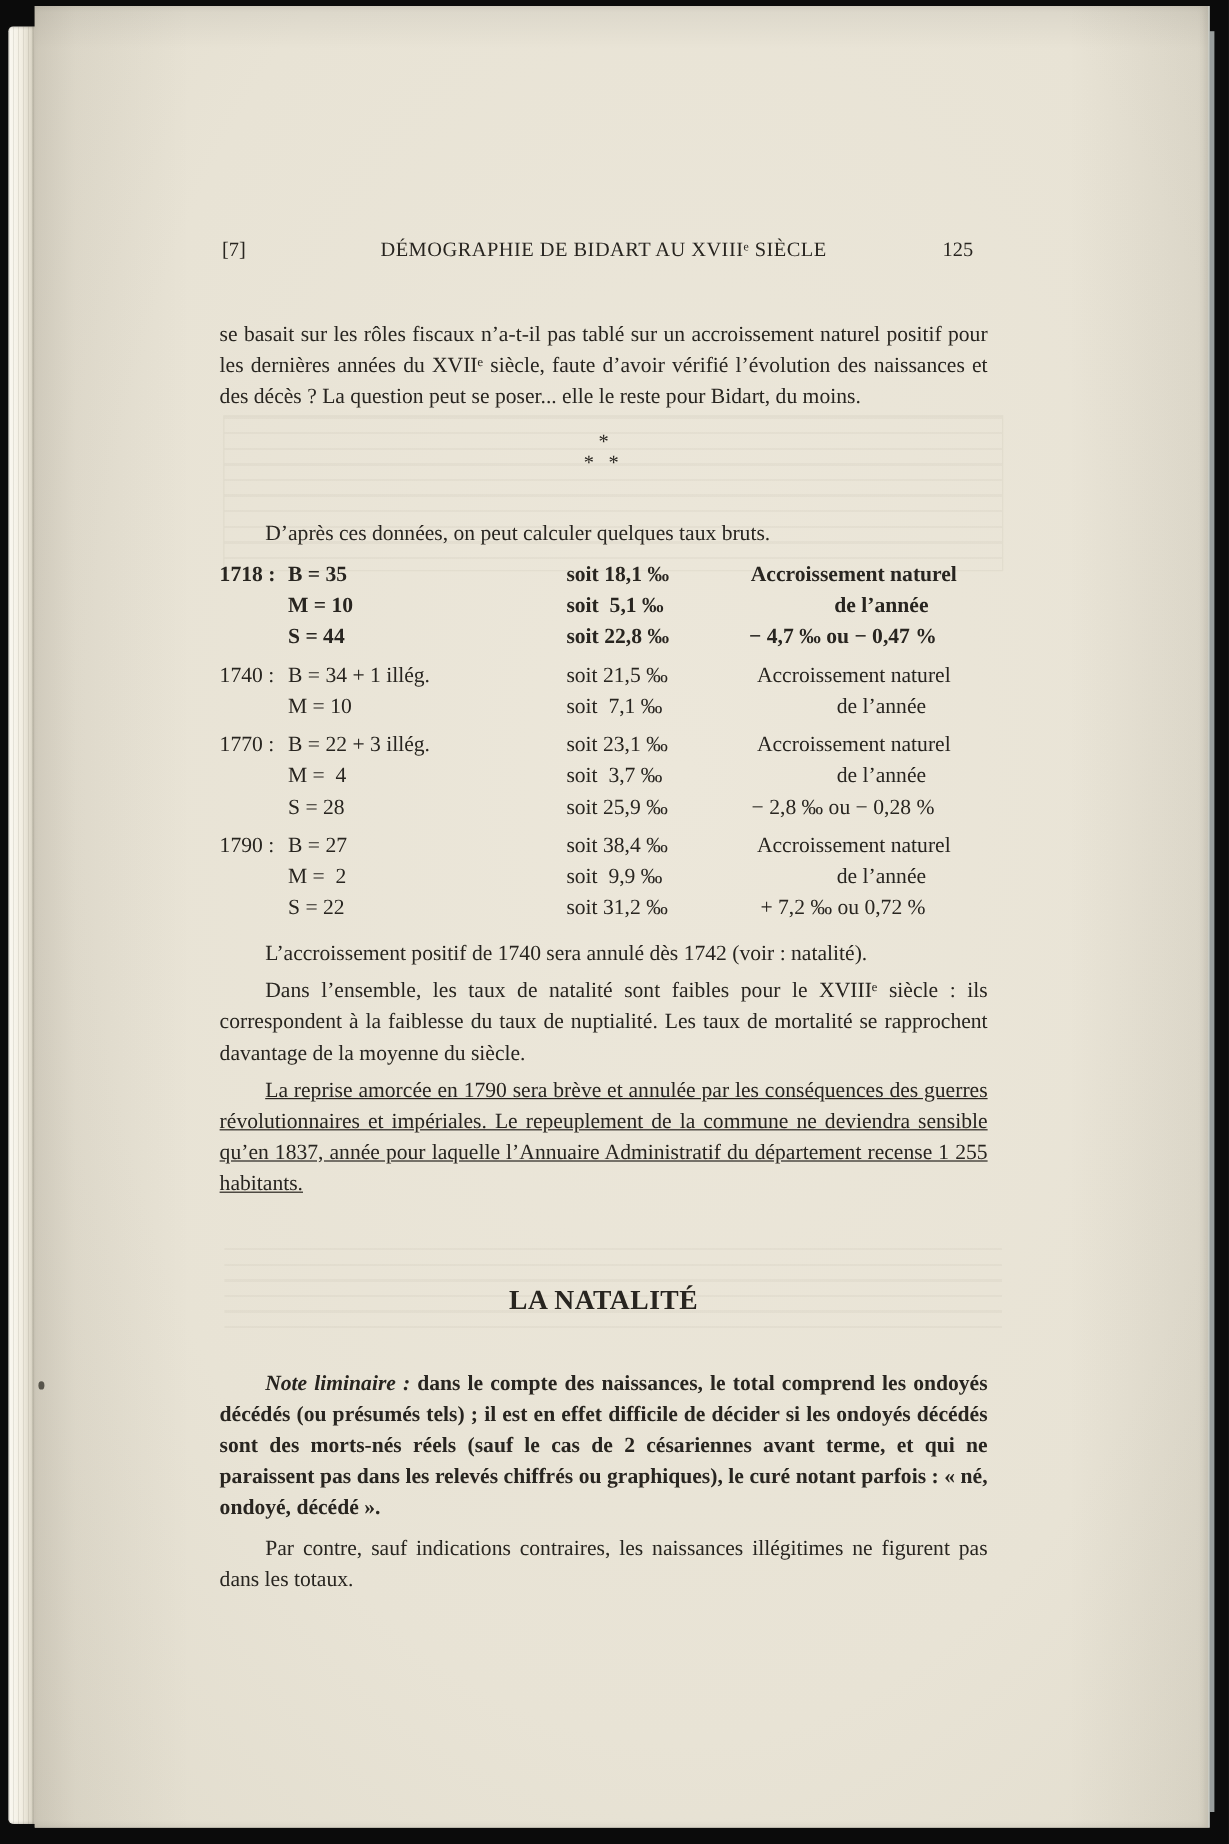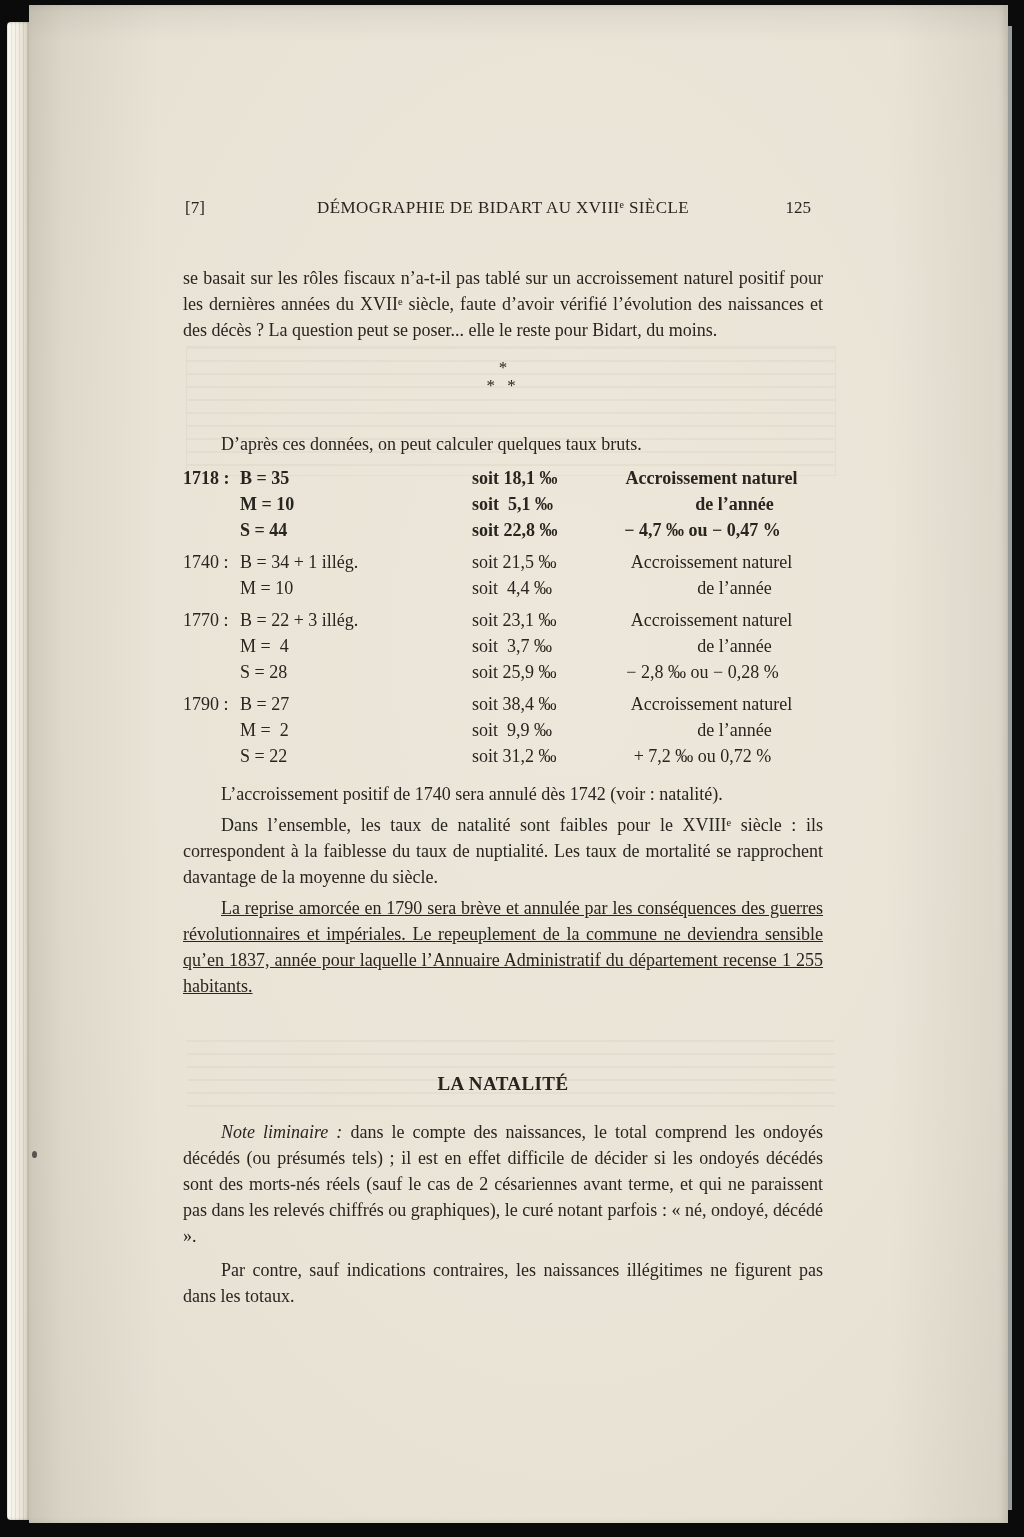--- a/index.html
+++ b/index.html
@@ -154,7 +154,7 @@
           <div class="rate-row">
             <span class="col-year"></span>
             <span class="col-lhs">M = 10</span>
-            <span class="col-rate">soit  4,4 ‰</span>
+            <span class="col-rate">soit  7,1 ‰</span>
             <span class="col-right indent-right">de l’année</span>
           </div>
         </div>

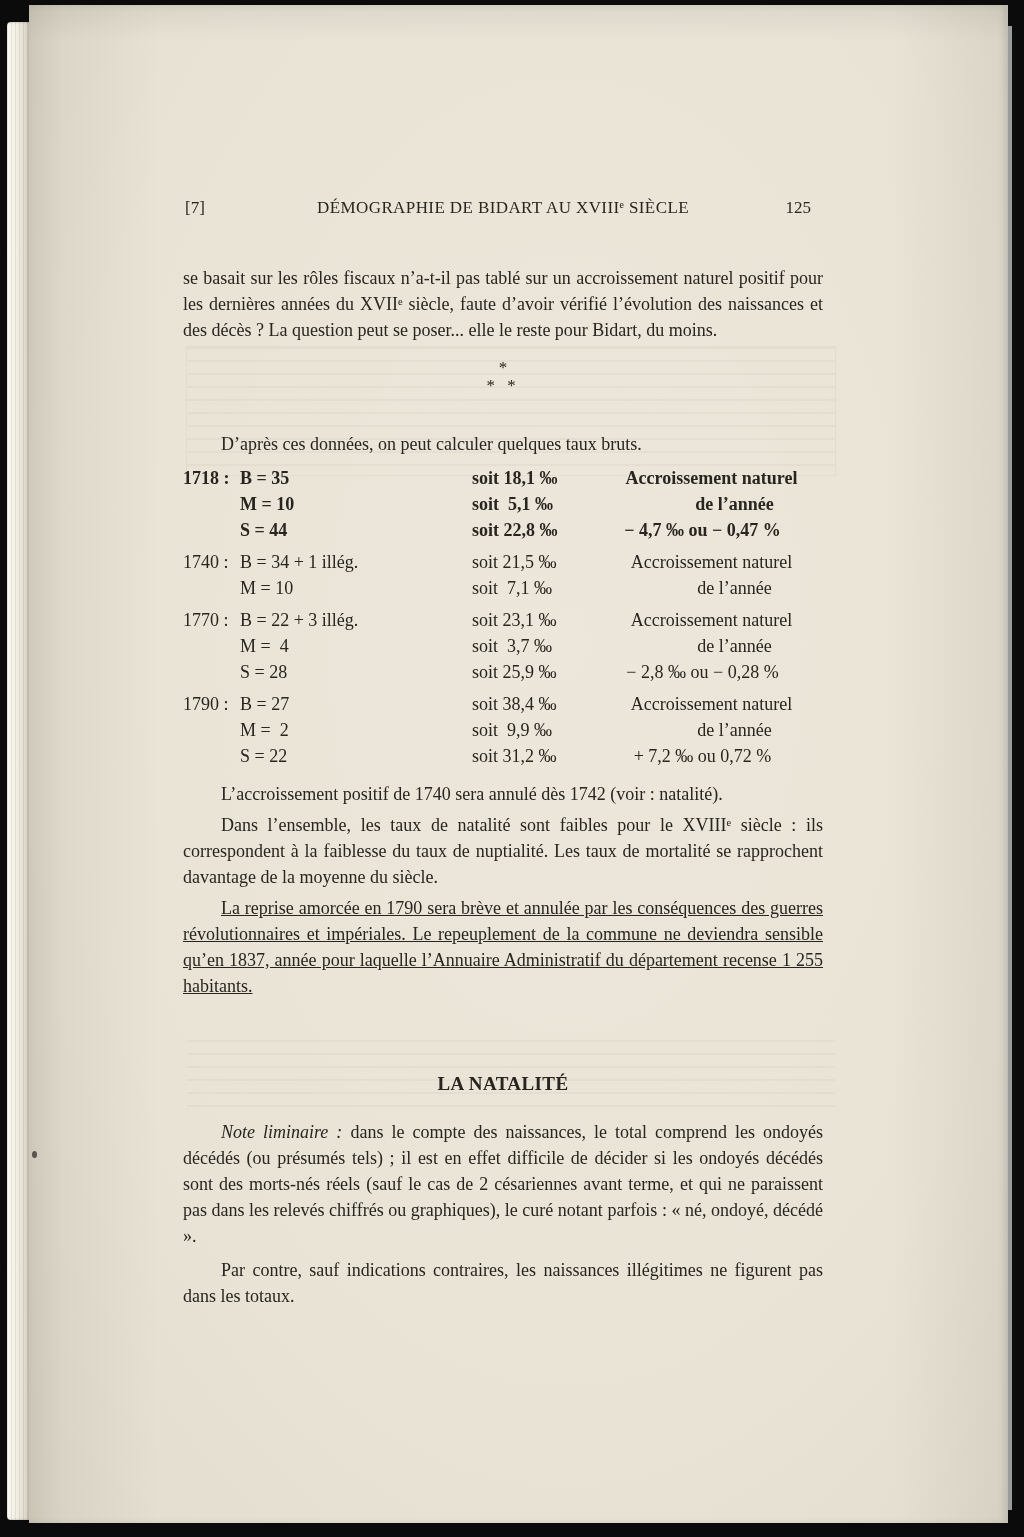--- a/index.html
+++ b/index.html
@@ -86,7 +86,7 @@
   .p-rep    { margin-top: 5px;  text-indent: 38px; text-decoration: underline; }
 
   .heading  { margin-top: 72px; text-align: center; font-weight: 700;
-              font-size: 19px; letter-spacing: 0.4px; }
+              font-size: 23px; letter-spacing: 0.4px; }
 
   .p-note   { margin-top: 22px; text-indent: 38px; }
   .p-contre { margin-top: 8px;  text-indent: 38px; }

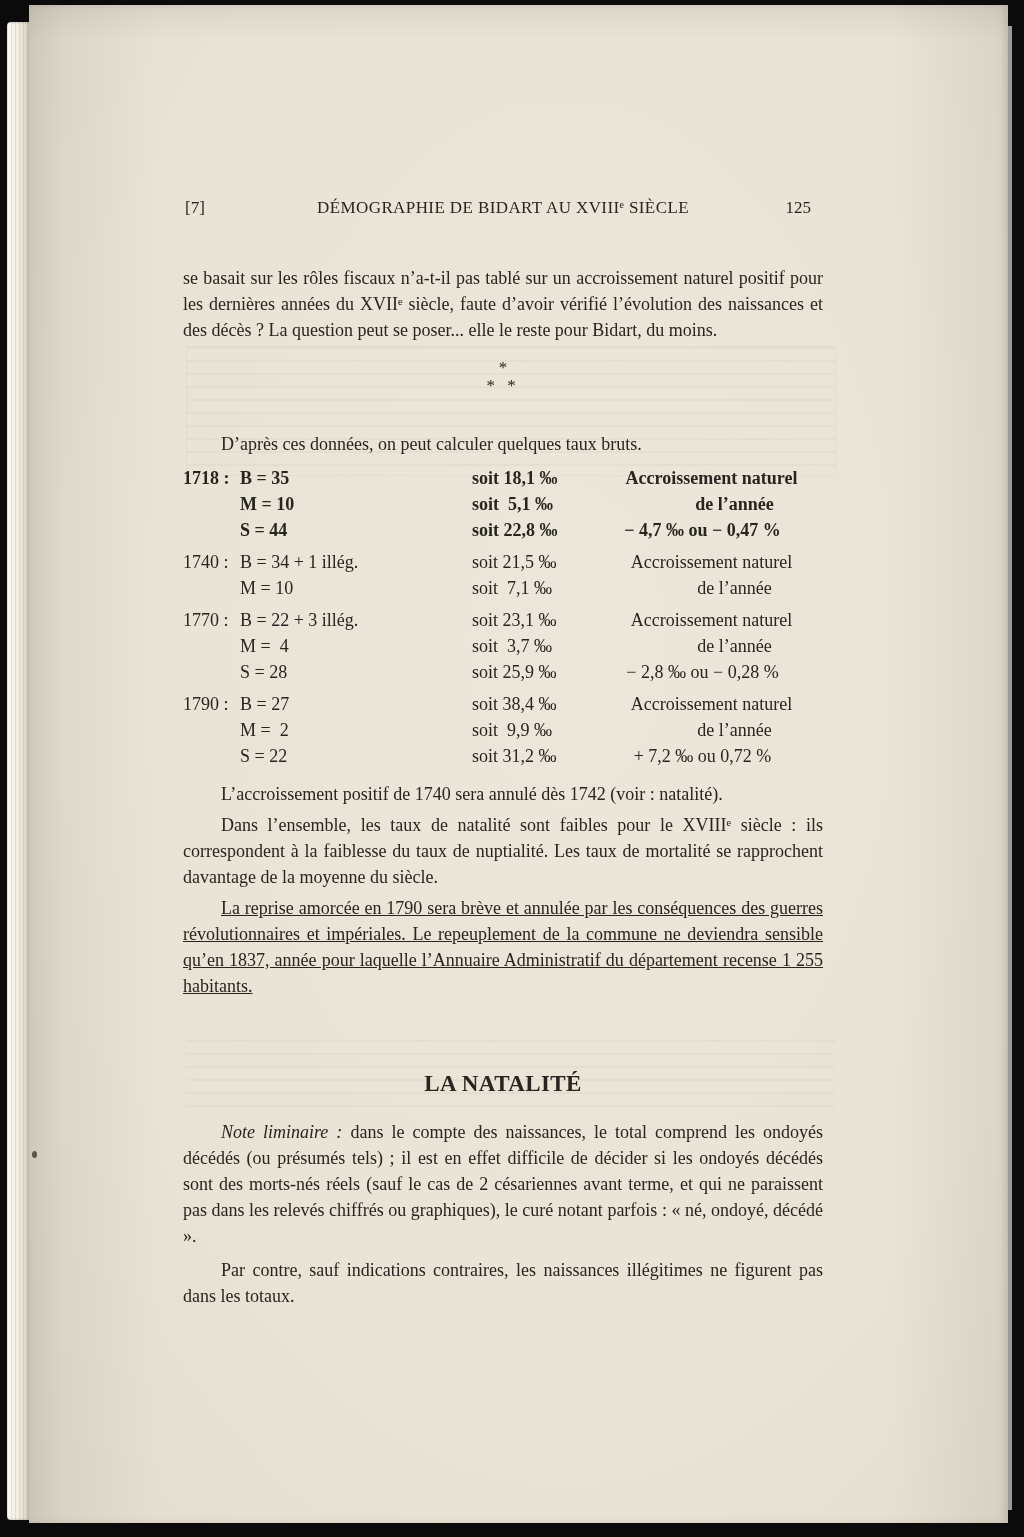--- a/index.html
+++ b/index.html
@@ -88,7 +88,7 @@
   .heading  { margin-top: 72px; text-align: center; font-weight: 700;
               font-size: 23px; letter-spacing: 0.4px; }
 
-  .p-note   { margin-top: 22px; text-indent: 38px; }
+  .p-note   { margin-top: 42px; text-indent: 38px; font-weight: bold; }
   .p-contre { margin-top: 8px;  text-indent: 38px; }
   .italic   { font-style: italic; }
 </style>

